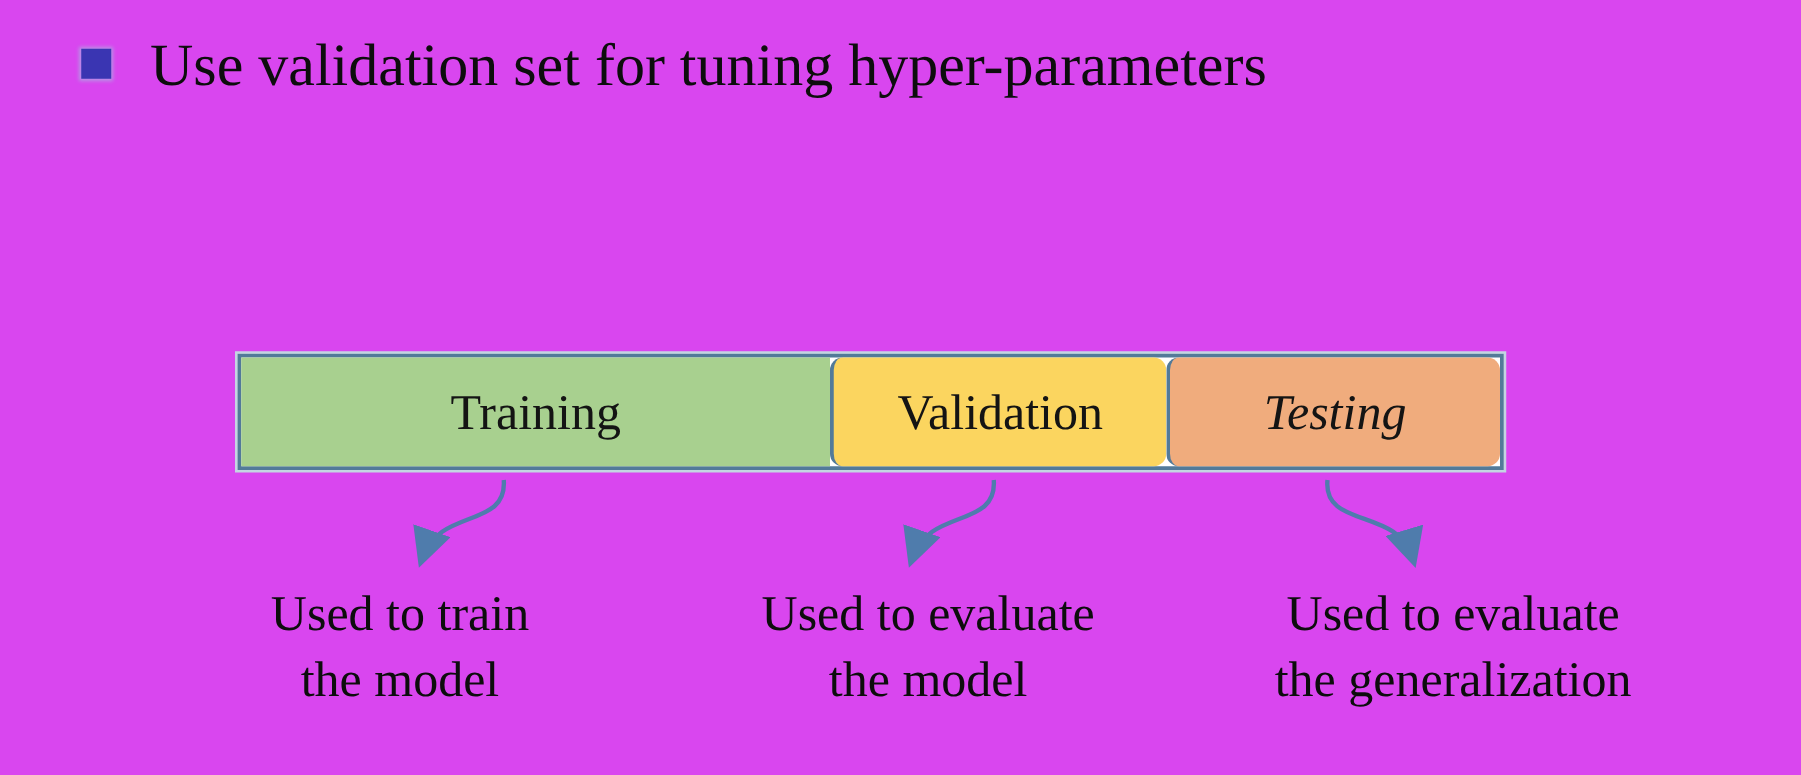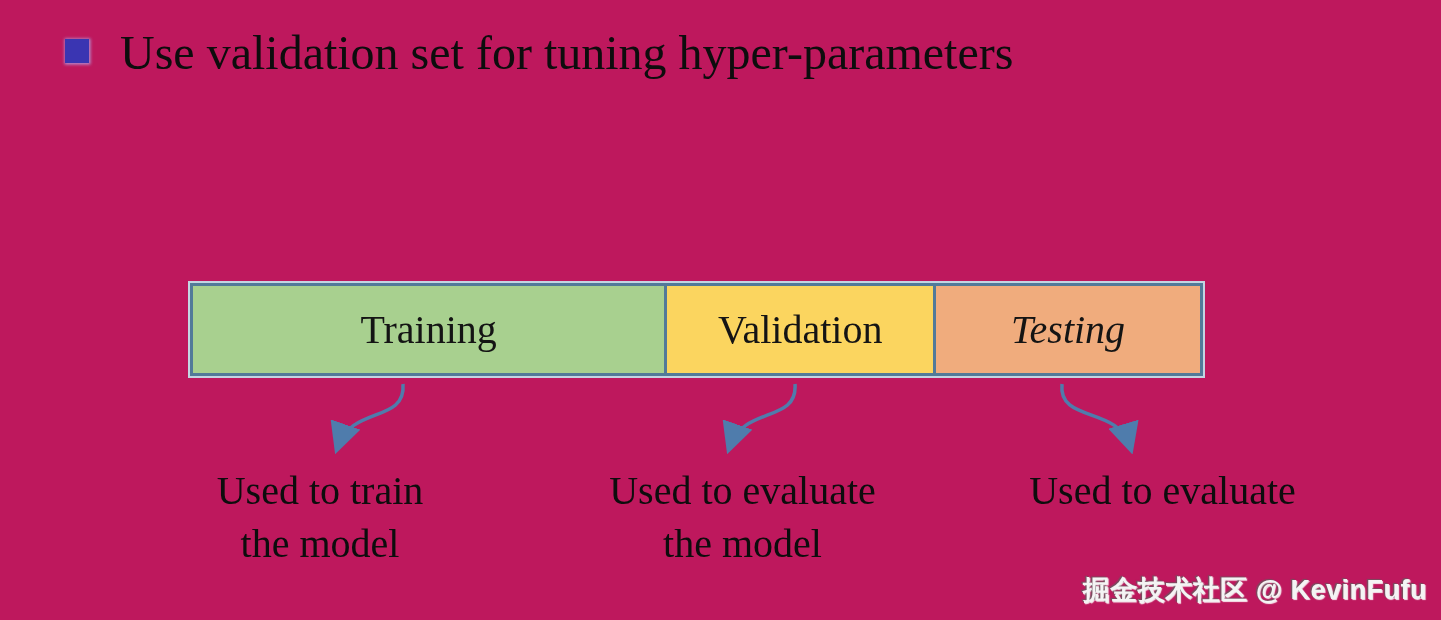--- a/index.html
+++ b/index.html
@@ -7,7 +7,7 @@
     position: relative;
     width: 1441px;
     height: 620px;
-    background: #be185d;
+    background: #d946ef;
     font-family: "Liberation Serif", "DejaVu Serif", serif;
     overflow: hidden;
   }

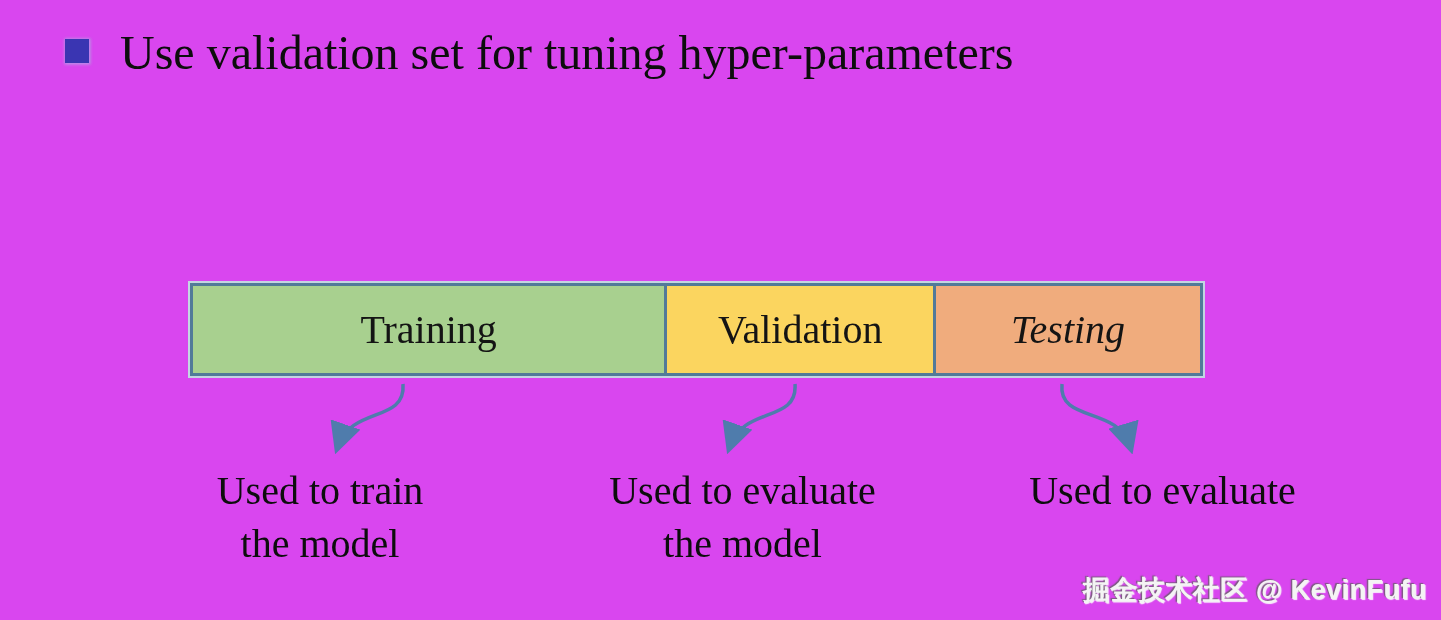--- a/index.html
+++ b/index.html
@@ -48,7 +48,7 @@
     justify-content: center;
     box-sizing: border-box;
   }
-  .seg + .seg { border-left: 3px solid #527a99; }
+  .seg + .seg { border-left: 3px solid #527a99; border-radius: 10px; }
   .seg-label {
     font-size: 40px;
     color: #141414;

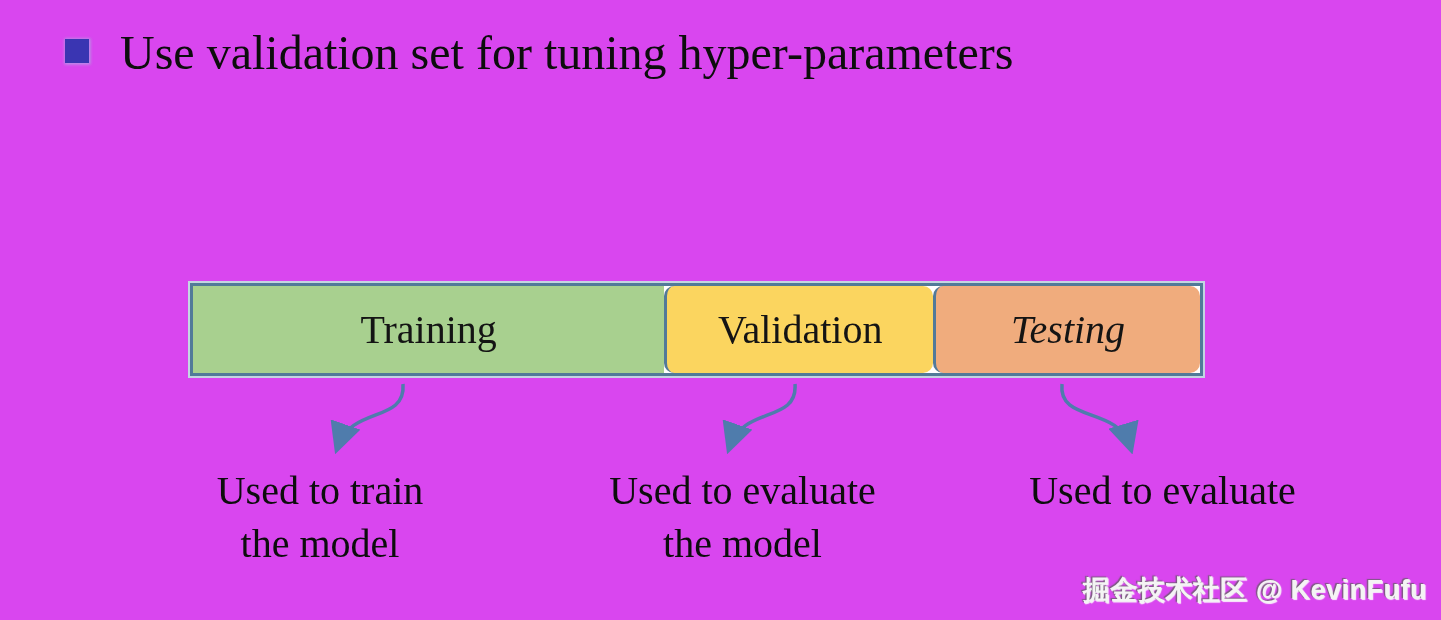--- a/index.html
+++ b/index.html
@@ -136,6 +136,7 @@
 
   <div class="desc desc-3">
     <div>Used to evaluate</div>
+    <div>the generalization</div>
   </div>
 
   <div class="watermark">掘金技术社区 @ KevinFufu</div>

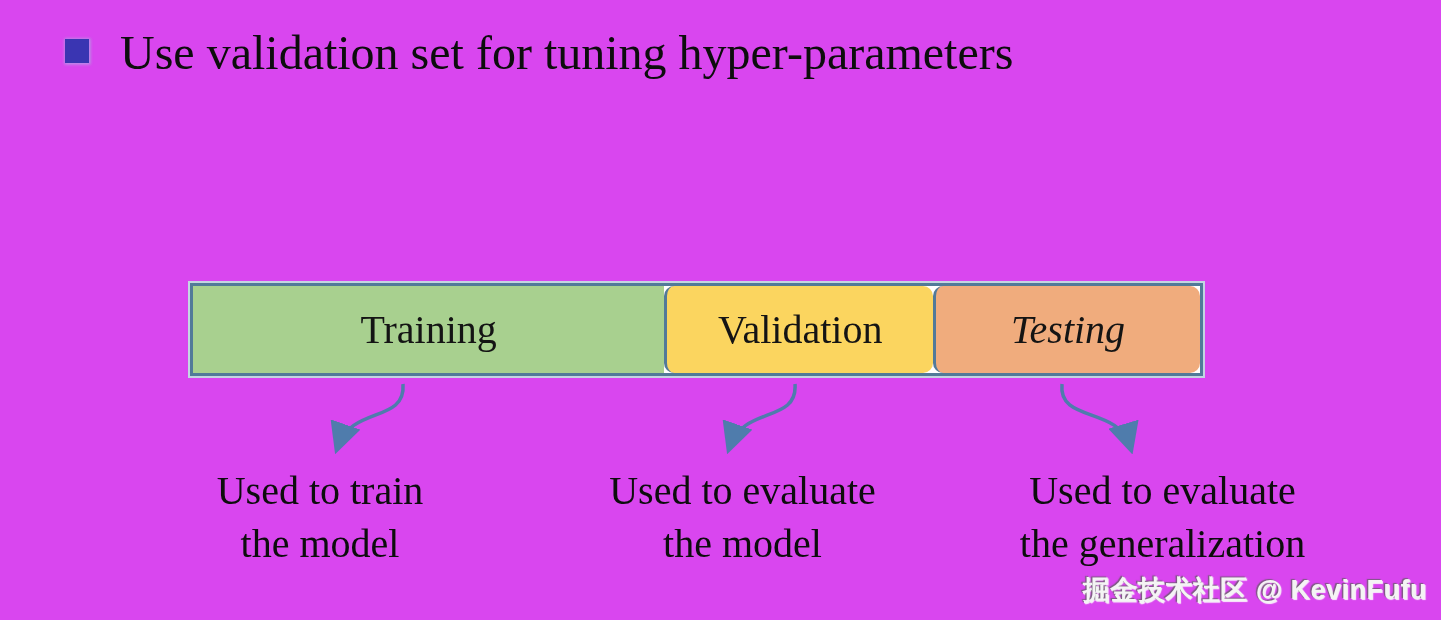--- a/index.html
+++ b/index.html
@@ -139,7 +139,6 @@
     <div>the generalization</div>
   </div>
 
-  <div class="watermark">掘金技术社区 @ KevinFufu</div>
 
 </div>
 

